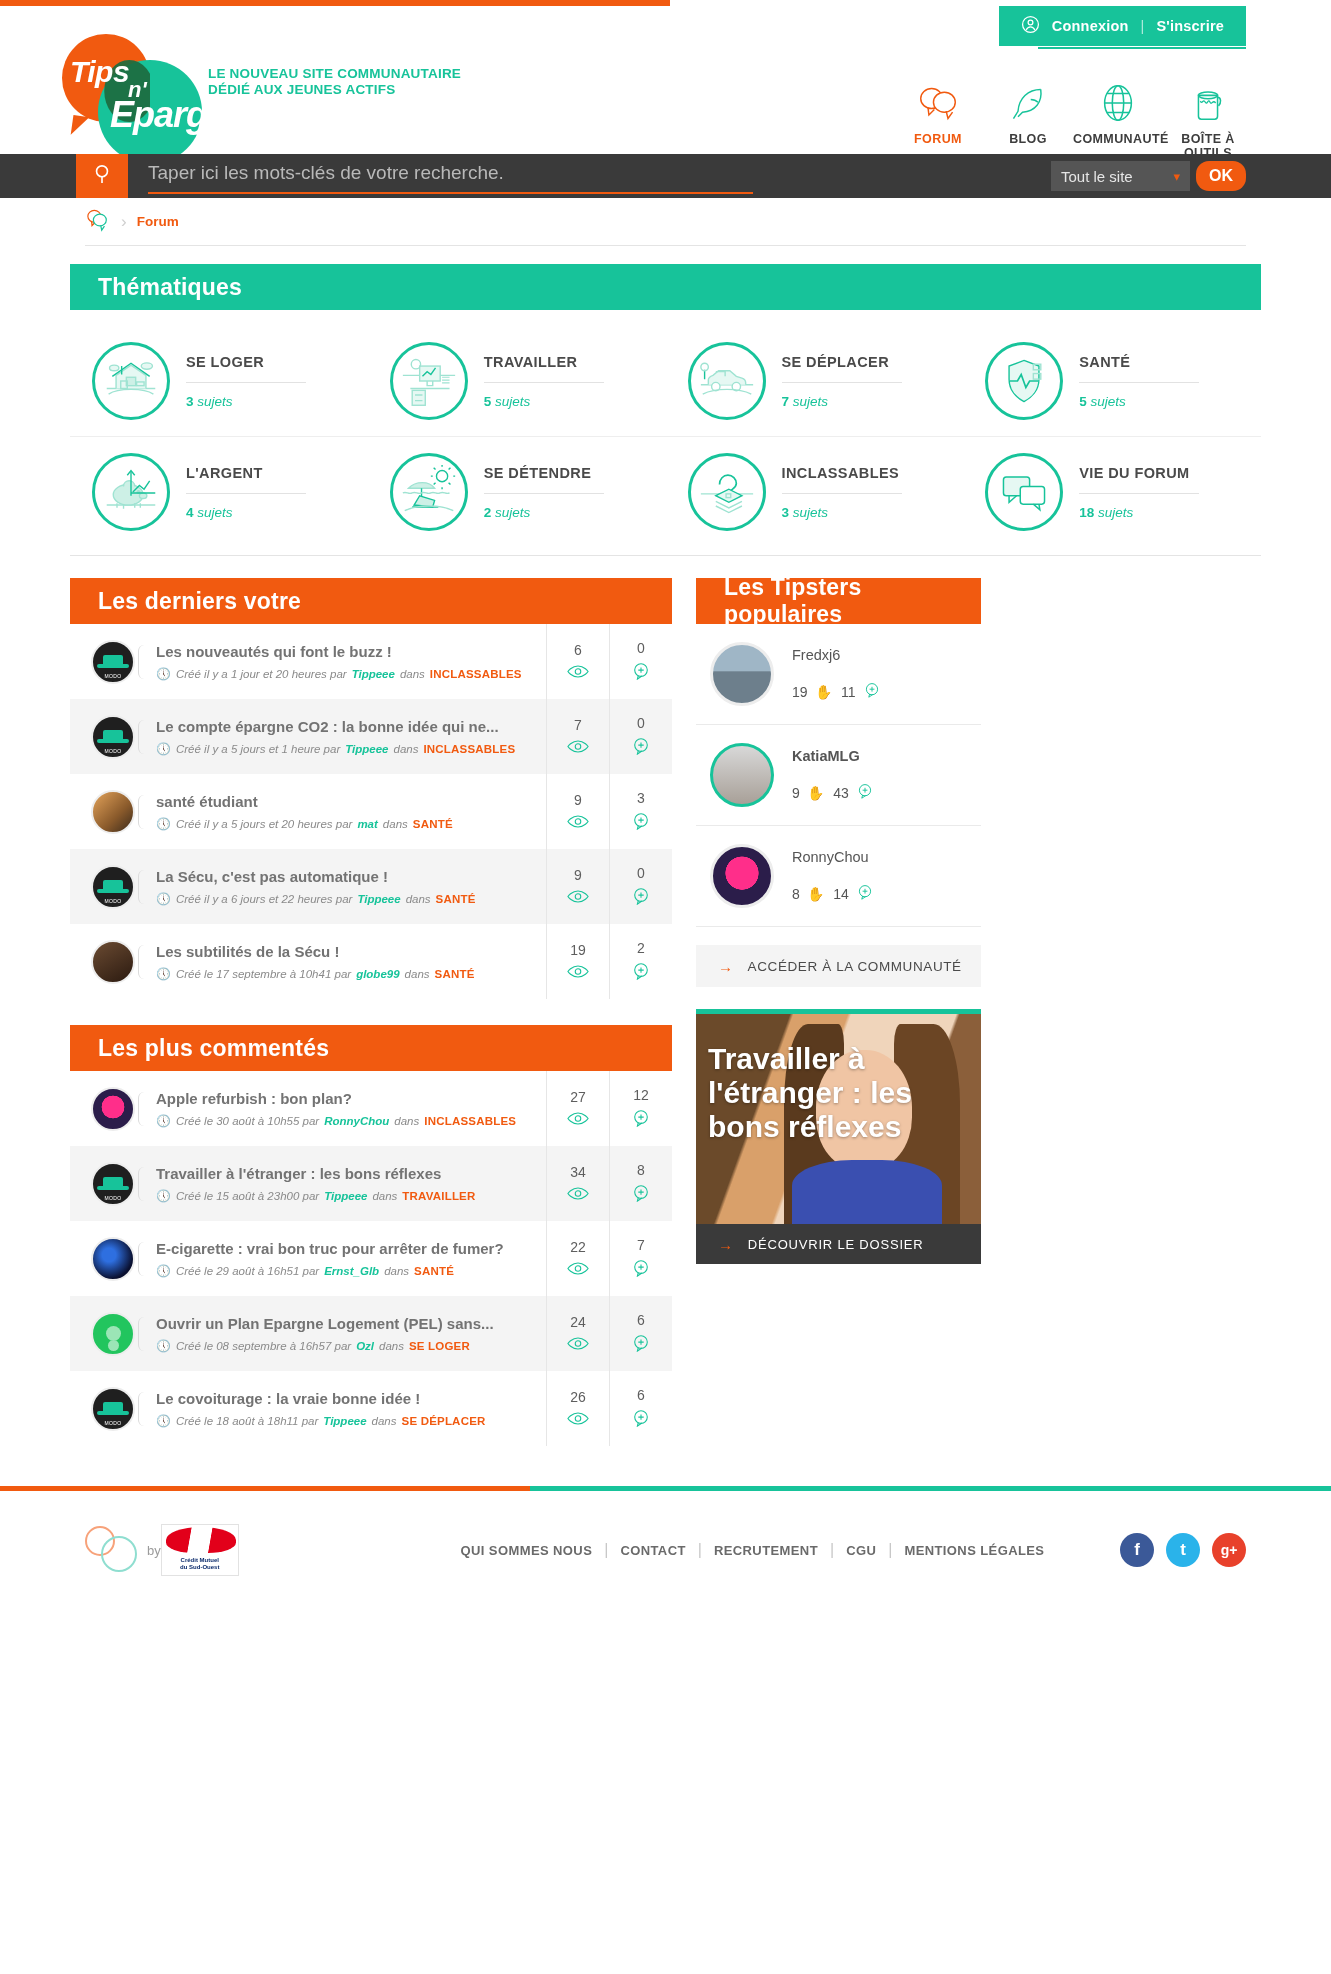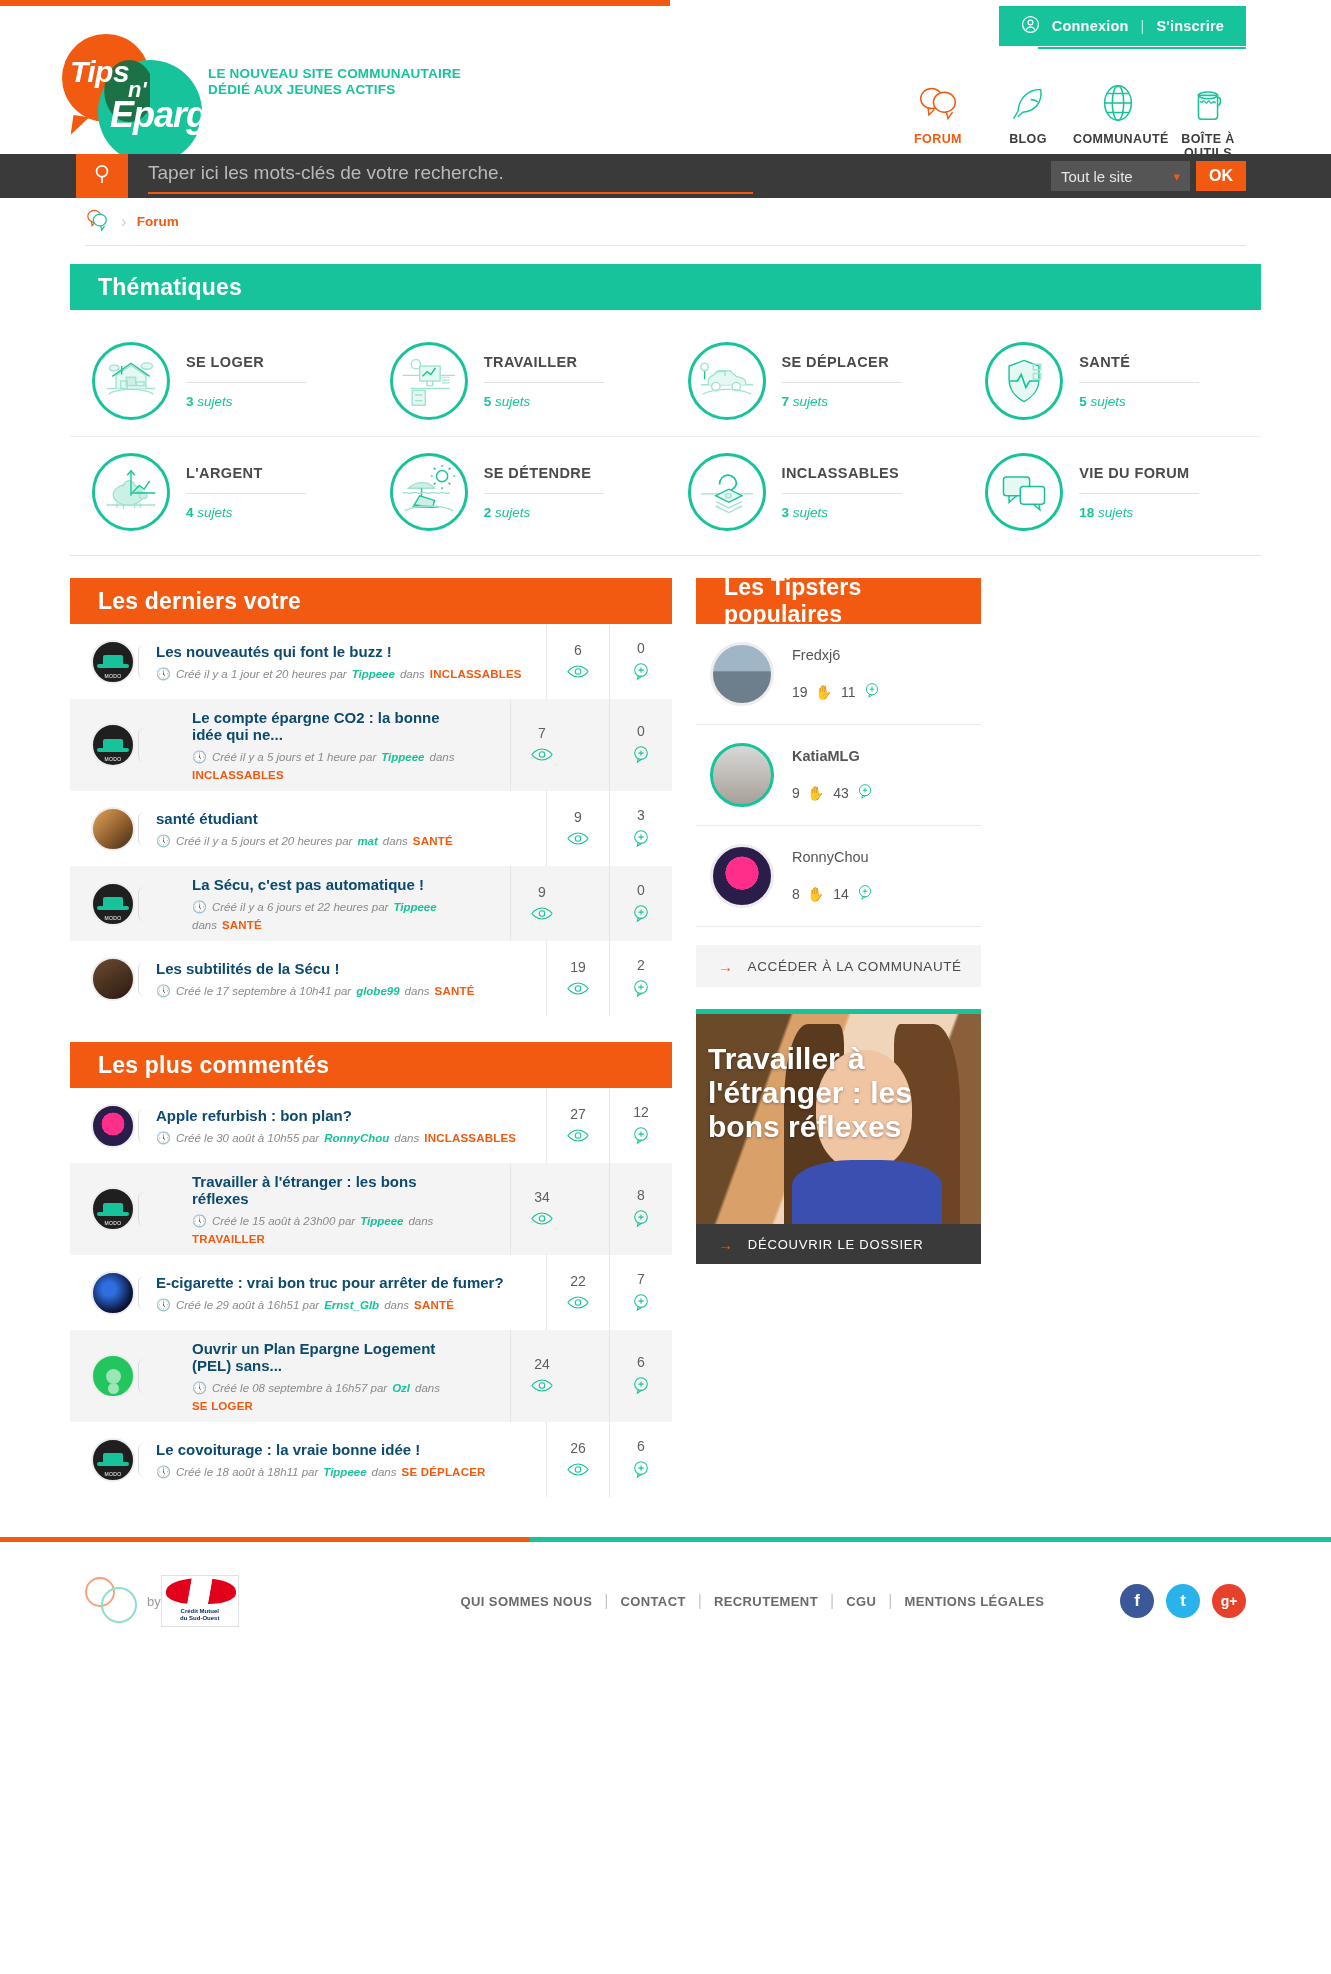--- a/index.html
+++ b/index.html
@@ -118,7 +118,7 @@
   .search-ok {
     position: absolute; right: 85px; top: 7px; width: 50px; height: 30px;
     background: #f15a10; color: #fff; font-size: 16px; font-weight: bold;
-    display: flex; align-items: center; justify-content: center; cursor: pointer;
+    display: flex; align-items: center; justify-content: center; cursor: pointer; border-radius: 13px;
   }
 
   

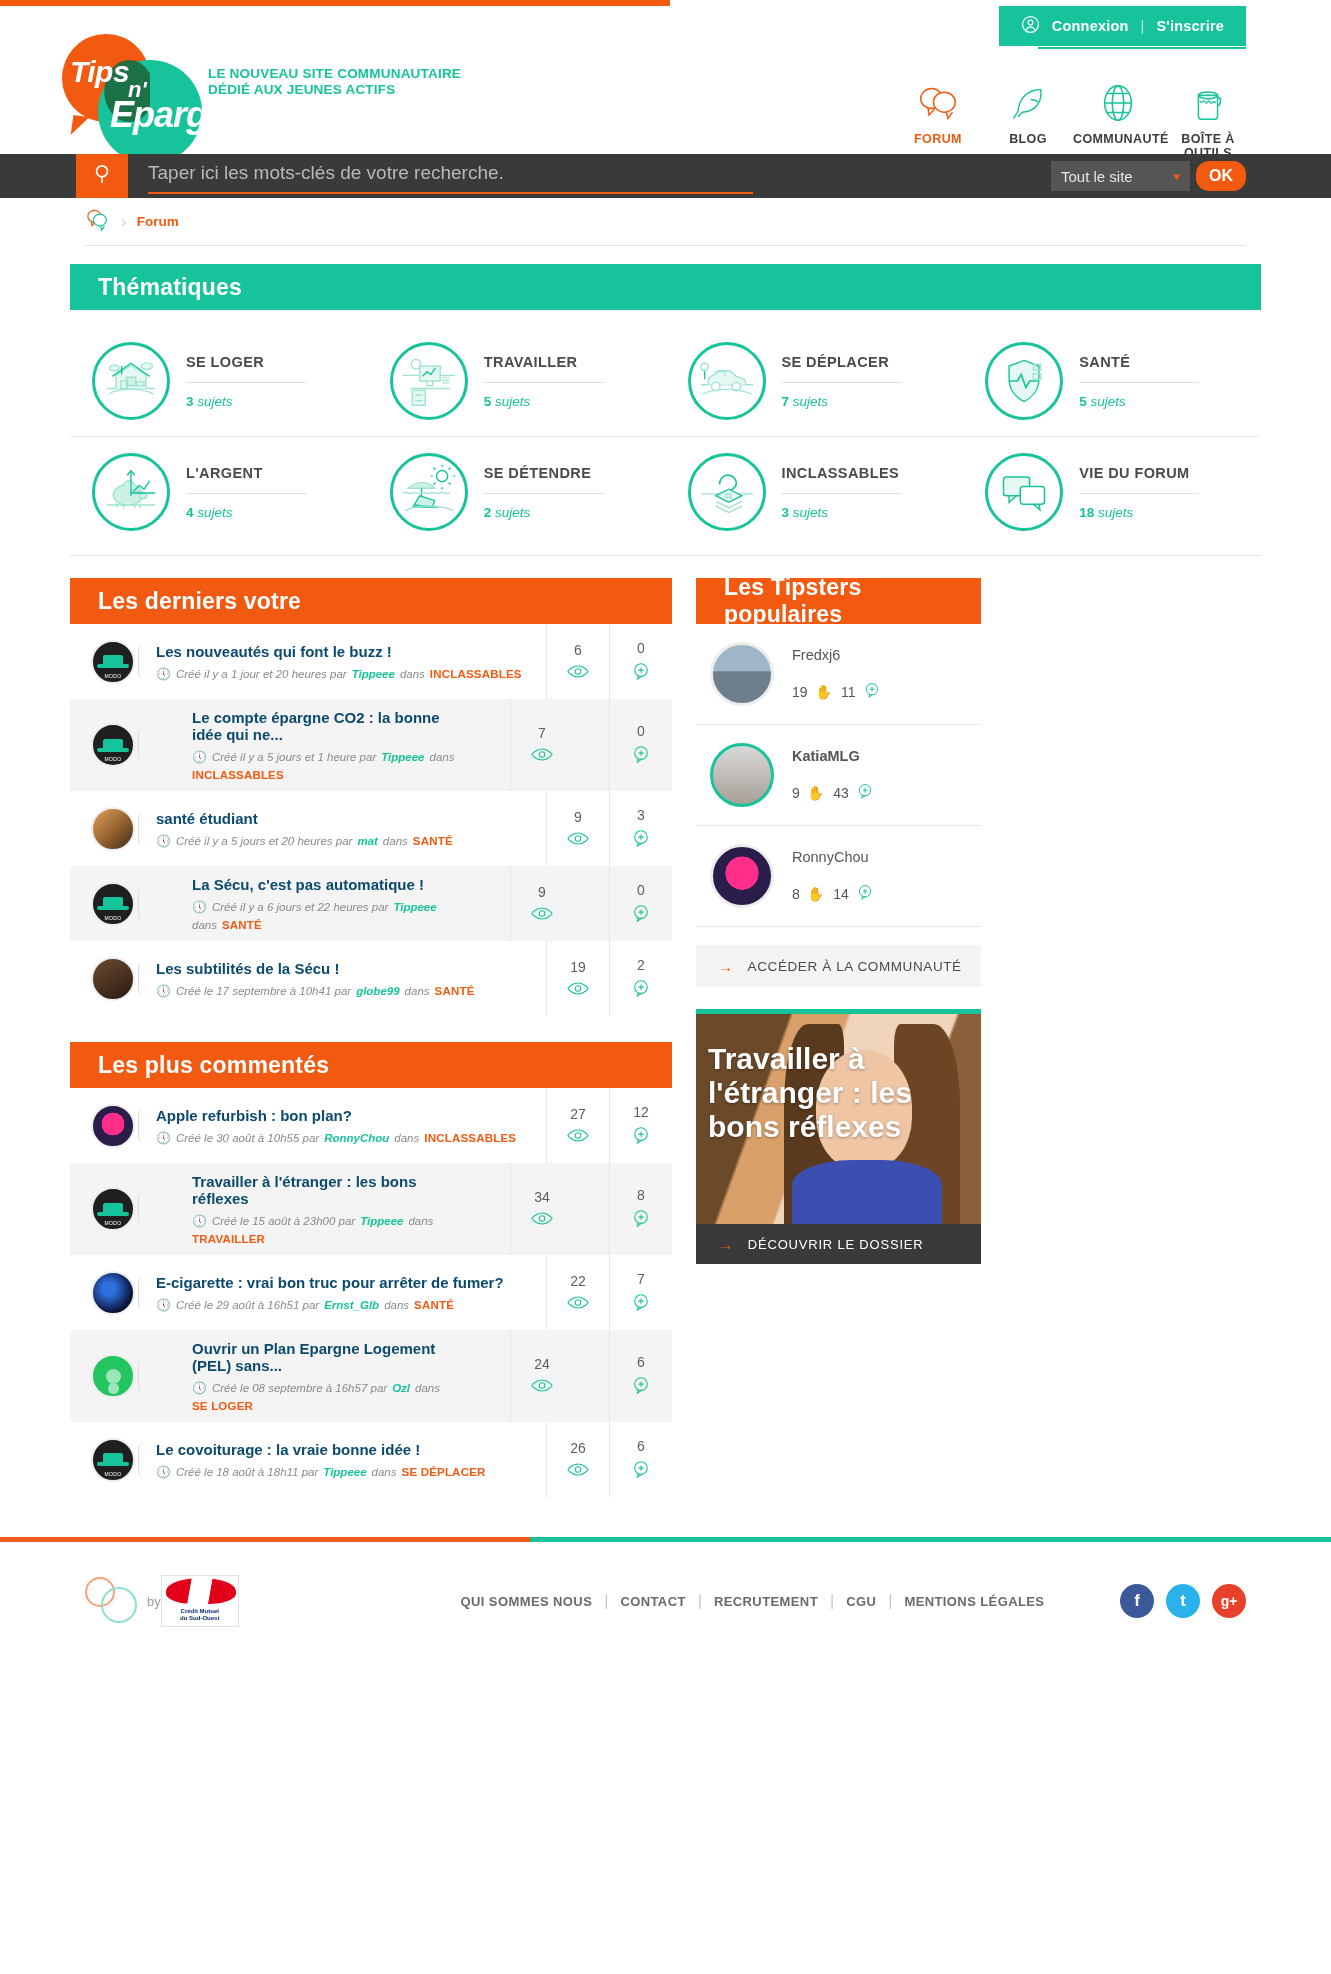--- a/index.html
+++ b/index.html
@@ -204,7 +204,7 @@
   }
   .topic-main { flex: 1; display: flex; flex-direction: column; justify-content: center; padding: 10px 12px 10px 0; }
   .topic-title {
-    font-size: 15px; font-weight: bold; color: #0c4a6e; margin-bottom: 7px; text-decoration: none;
+    font-size: 15px; font-weight: bold; color: #737373; margin-bottom: 7px; text-decoration: none;
   }
   .topic-meta { font-size: 11.5px; font-style: italic; color: #8a8a8a; display: flex; align-items: center; gap: 5px; flex-wrap: wrap; }
   .topic-meta .author { color: #17c39a; font-weight: bold; font-style: italic; }

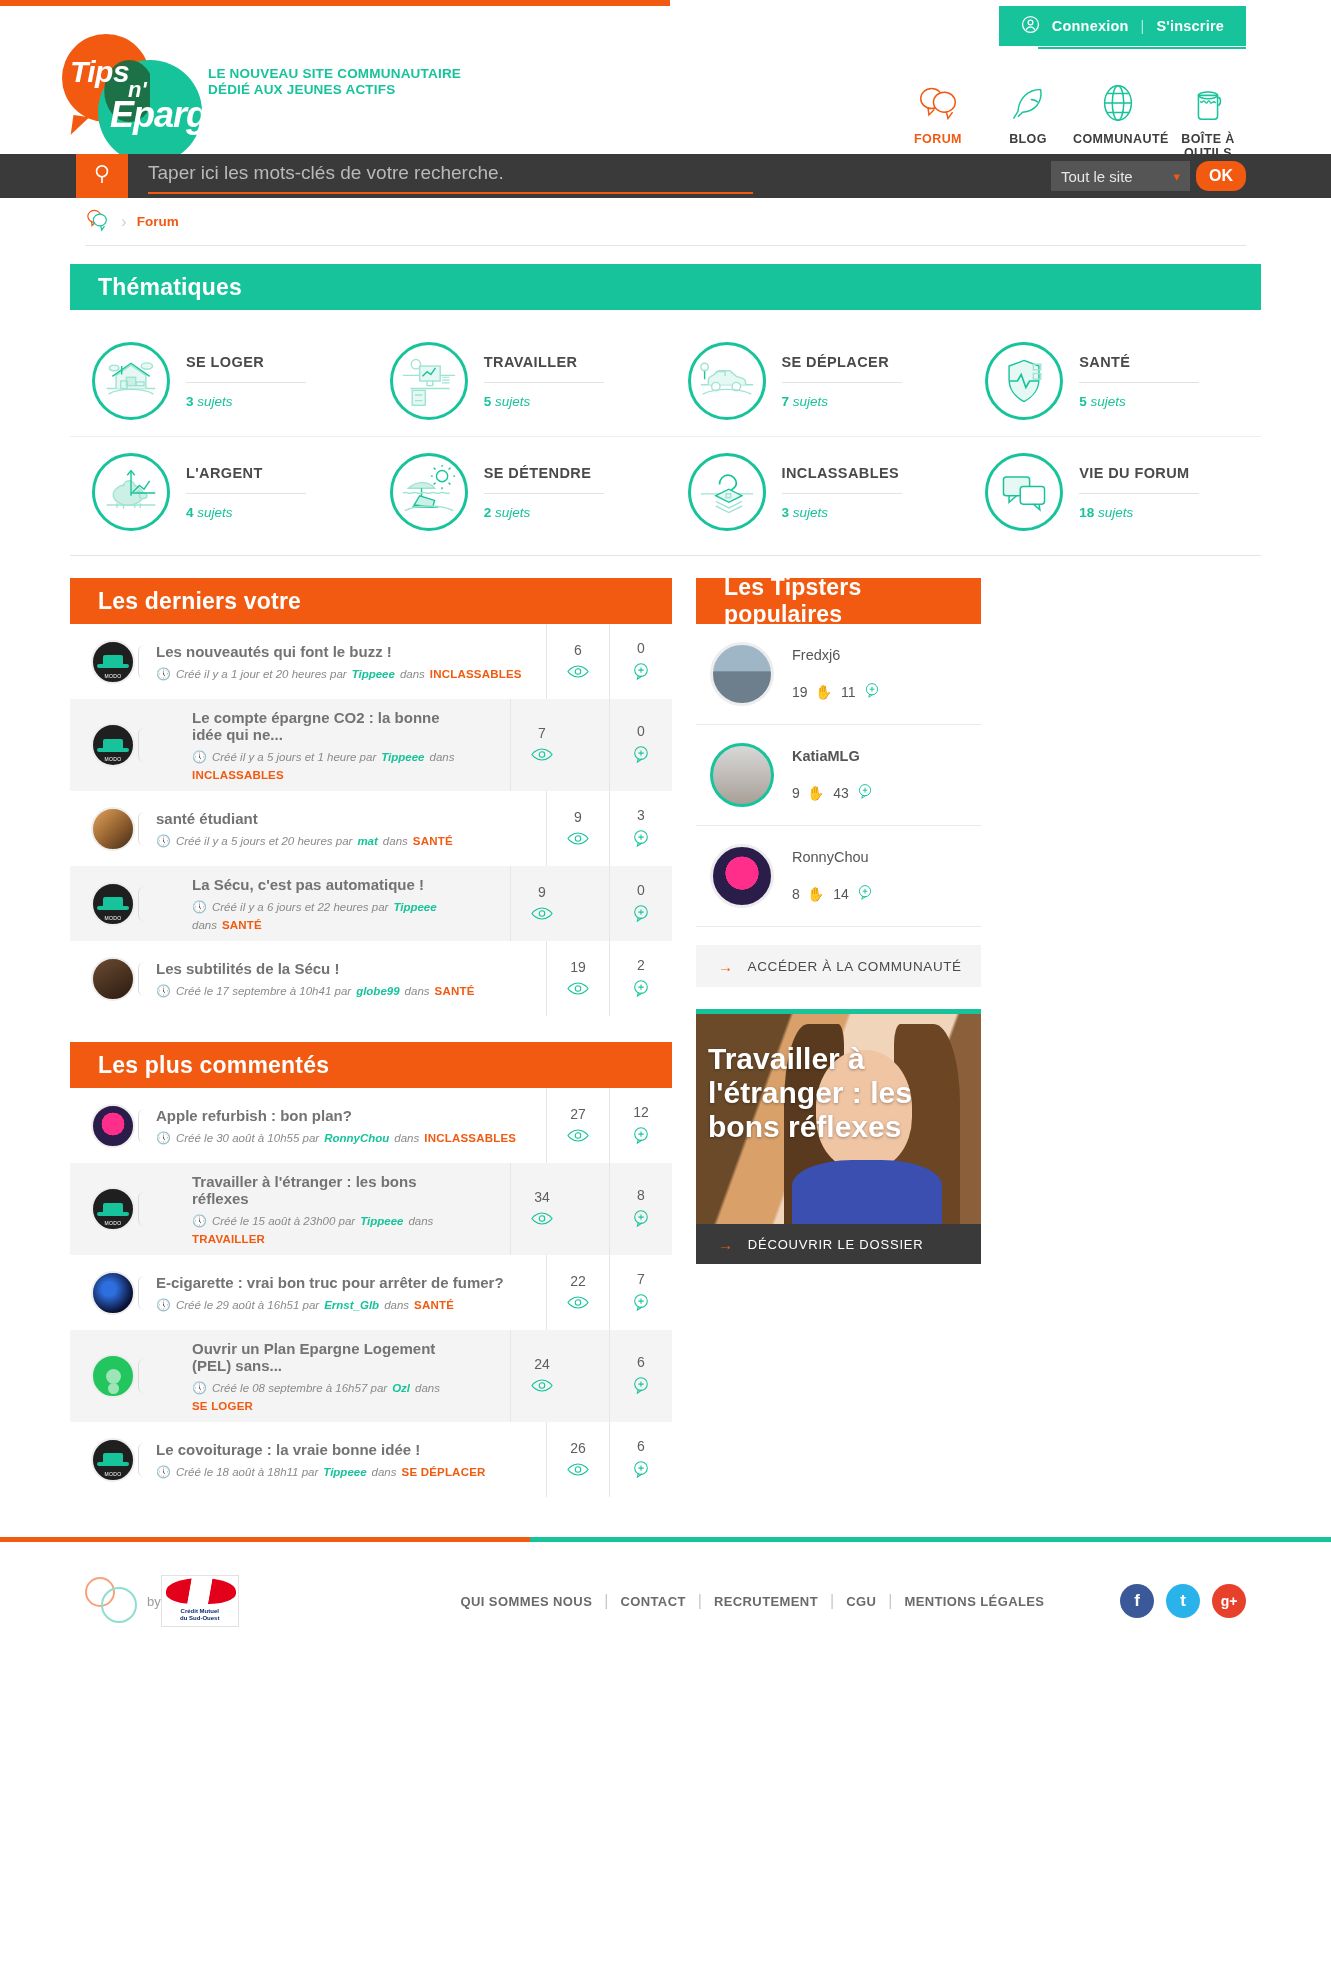--- a/index.html
+++ b/index.html
@@ -169,7 +169,7 @@
   
   .topics { }
   .topic-row { display: flex; align-items: stretch; min-height: 75px; }
-  .topic-row.alt { background: #f4f4f4; gap: 36px; }
+  .topic-row.alt { background: #f4f4f4; }
   .topic-ava-cell { width: 86px; display: flex; align-items: center; justify-content: center; position: relative; }
   .avatar {
     width: 44px; height: 44px; border-radius: 50%; overflow: hidden;

